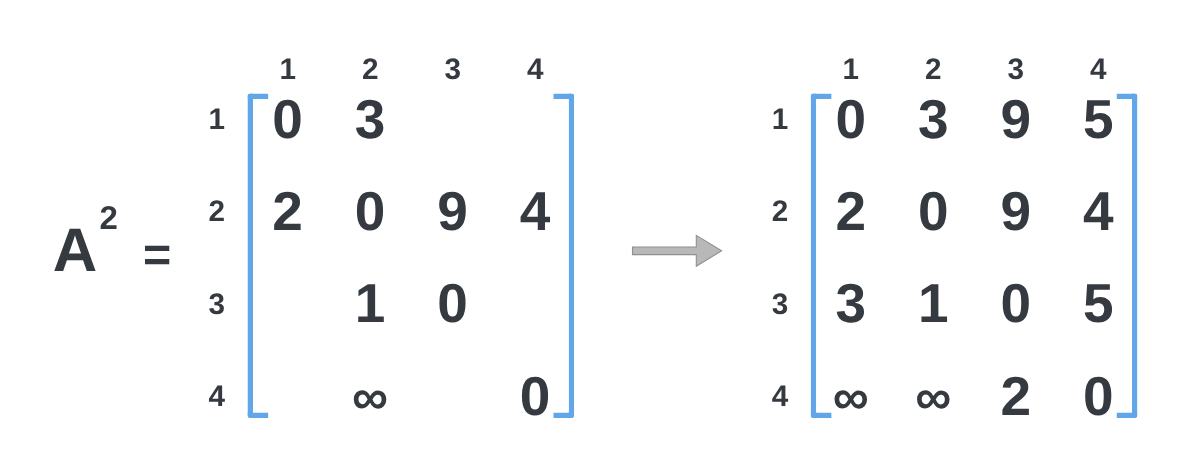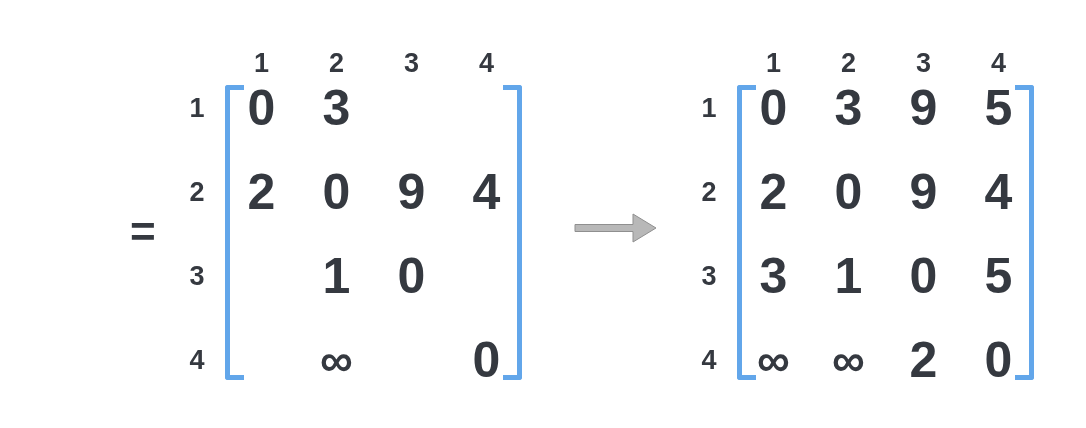--- a/index.html
+++ b/index.html
@@ -123,6 +123,9 @@
 
 <div class="canvas" style="--bg: #ffffff; --text: #353940; --bracket: #62a6ea; --arrow: #b8b8b8; --arrow-stroke: #8f8f8f;">
 
+  <div class="eq">
+    <span>A</span><sup>2</sup>
+  </div>
 
   <div class="equals">=</div>
 

